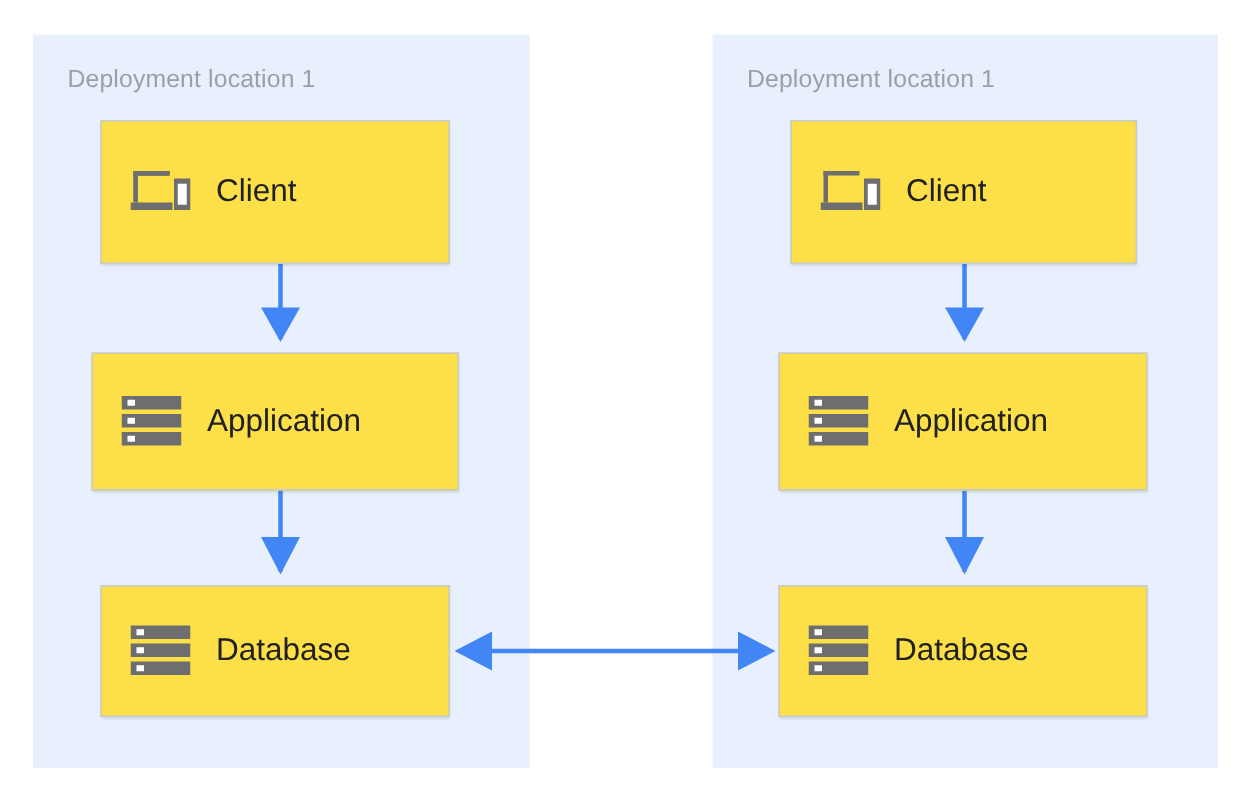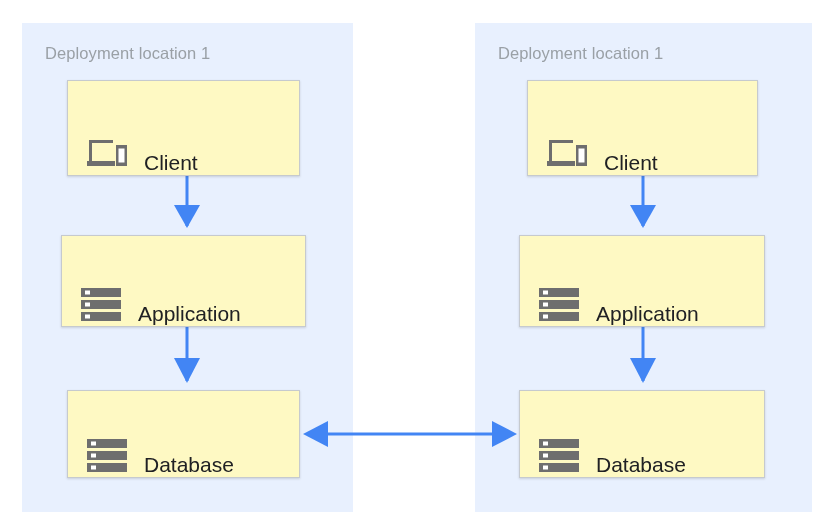--- a/index.html
+++ b/index.html
@@ -43,11 +43,11 @@
   
   .node {
     position: absolute;
-    background: #fef9c3;
+    background: #fde047;
     border: 1px solid #C6CACE;
     box-sizing: border-box;
     display: flex;
-    align-items: flex-end;
+    align-items: center;
     box-shadow: 0 1px 2px rgba(60,64,67,0.18);
   }
   .node .icon-wrap {

